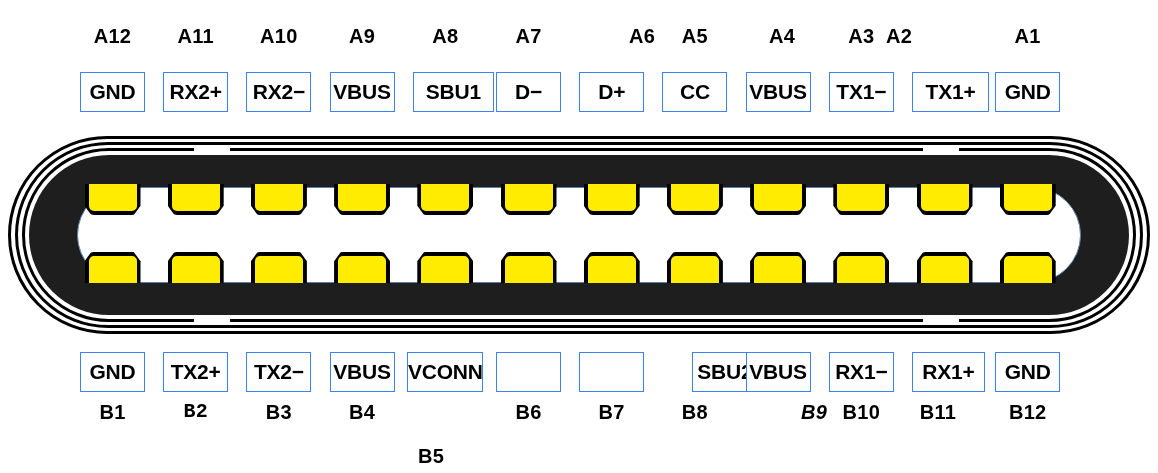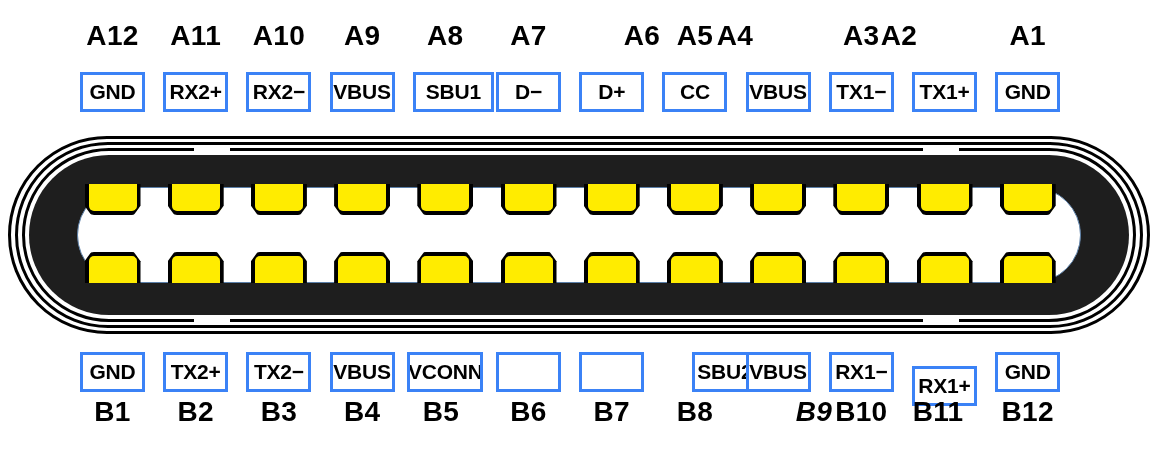--- a/index.html
+++ b/index.html
@@ -23,7 +23,7 @@
     position: absolute;
     width: 84px;
     text-align: center;
-    font-size: 28px;
+    font-size: 20px;
     font-weight: bold;
     color: #000000;
     letter-spacing: 0.3px;

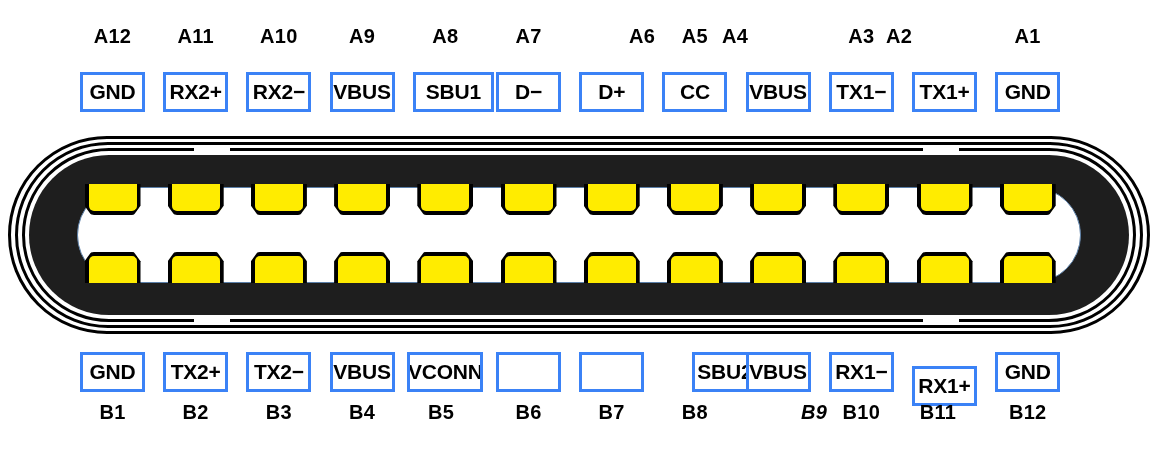--- a/index.html
+++ b/index.html
@@ -142,7 +142,7 @@
       <div class="pin-num top" style="left: 486.5px;">A7</div>
       <div class="pin-num top" style="left: 600px;">A6</div>
       <div class="pin-num top" style="left: 652.9px;">A5</div>
-      <div class="pin-num top" style="left: 693px;">A4</div>
+      <div class="pin-num top" style="left: 740px;">A4</div>
       <div class="pin-num top" style="left: 819.3px;">A3</div>
       <div class="pin-num top" style="left: 857px;">A2</div>
       <div class="pin-num top" style="left: 985.7px;">A1</div>

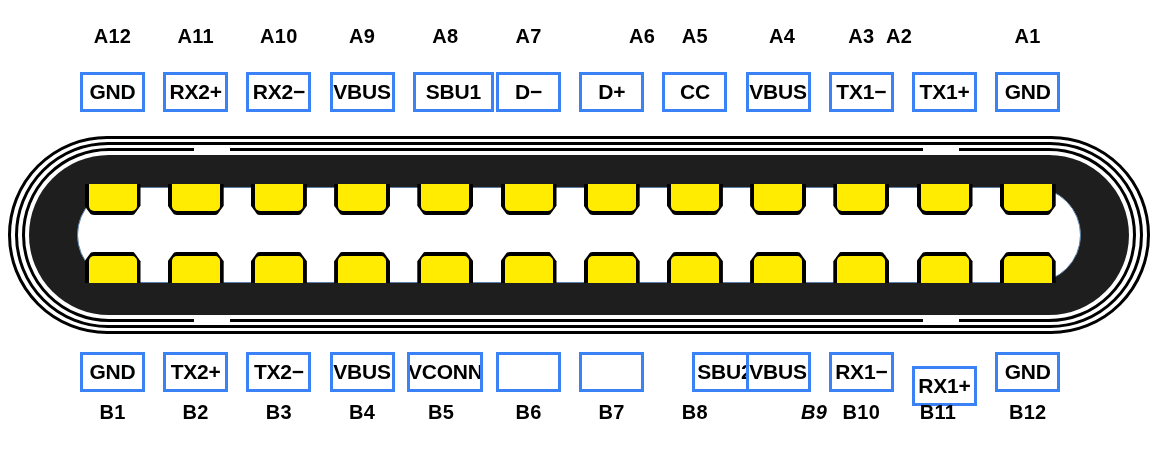--- a/index.html
+++ b/index.html
@@ -37,7 +37,7 @@
     position: absolute;
     height: 40px;
     box-sizing: border-box;
-    border: 3px solid #3b82f6;
+    border: 1px solid #3b82f6;
     background: #ffffff;
     display: flex;
     align-items: center;

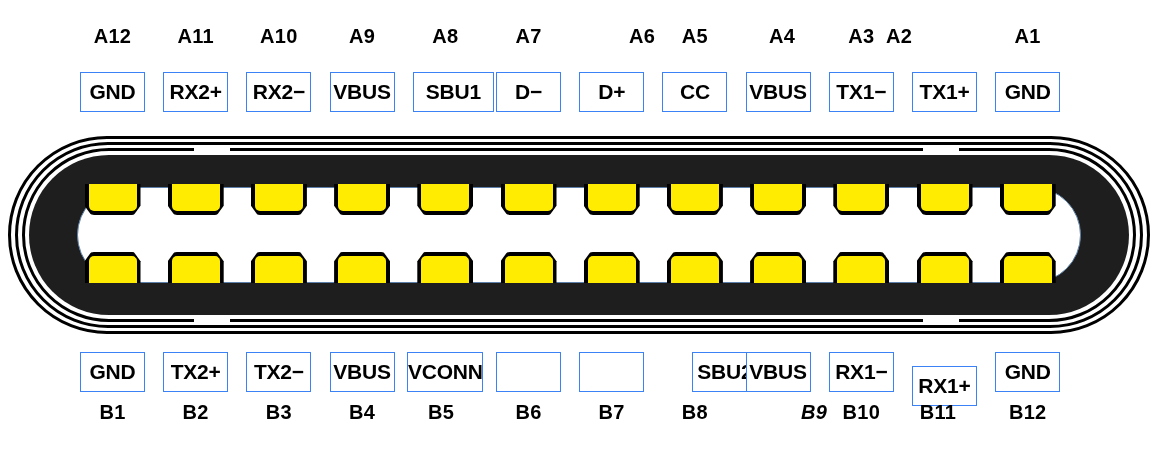--- a/index.html
+++ b/index.html
@@ -159,7 +159,7 @@
       <div class="sig-box top" style="left: 662.4px; width: 65px;">CC</div>
       <div class="sig-box top" style="left: 745.6px; width: 65px;">VBUS</div>
       <div class="sig-box top" style="left: 828.8px; width: 65px;">TX1−</div>
-      <div class="sig-box top" style="left: 912px; width: 65px;">TX1+</div>
+      <div class="sig-box top" style="left: 912px; width: 77px;">TX1+</div>
       <div class="sig-box top" style="left: 995.2px; width: 65px;">GND</div>
     </div>
 

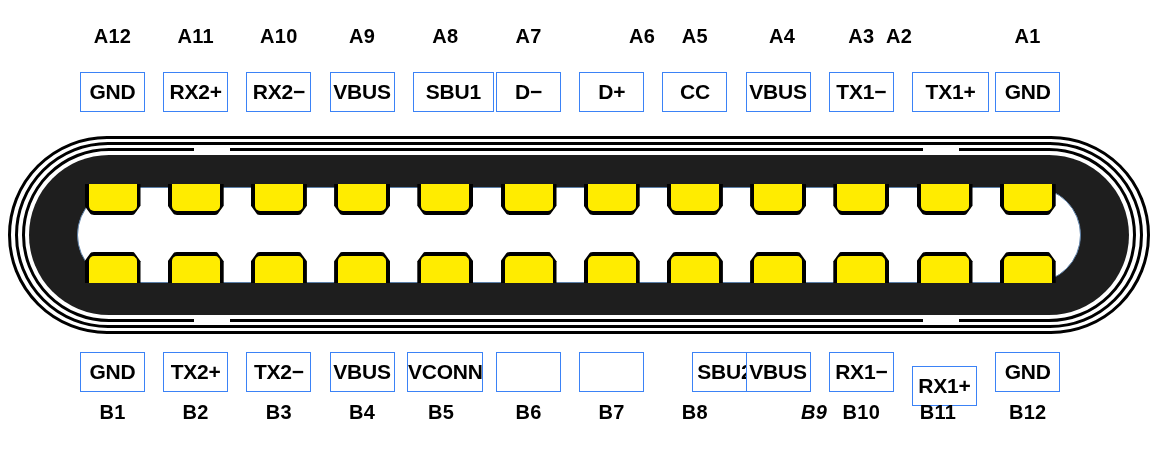--- a/index.html
+++ b/index.html
@@ -217,7 +217,7 @@
       <div class="sig-box bottom" style="left: 662.4px; width: 65px; margin-left: 30px;">SBU2</div>
       <div class="sig-box bottom" style="left: 745.6px; width: 65px;">VBUS</div>
       <div class="sig-box bottom" style="left: 828.8px; width: 65px;">RX1−</div>
-      <div class="sig-box bottom" style="left: 912px; width: 65px; margin-top: 14px;">RX1+</div>
+      <div class="sig-box bottom" style="left: 912px; width: 73px;">RX1+</div>
       <div class="sig-box bottom" style="left: 995.2px; width: 65px;">GND</div>
     </div>
 

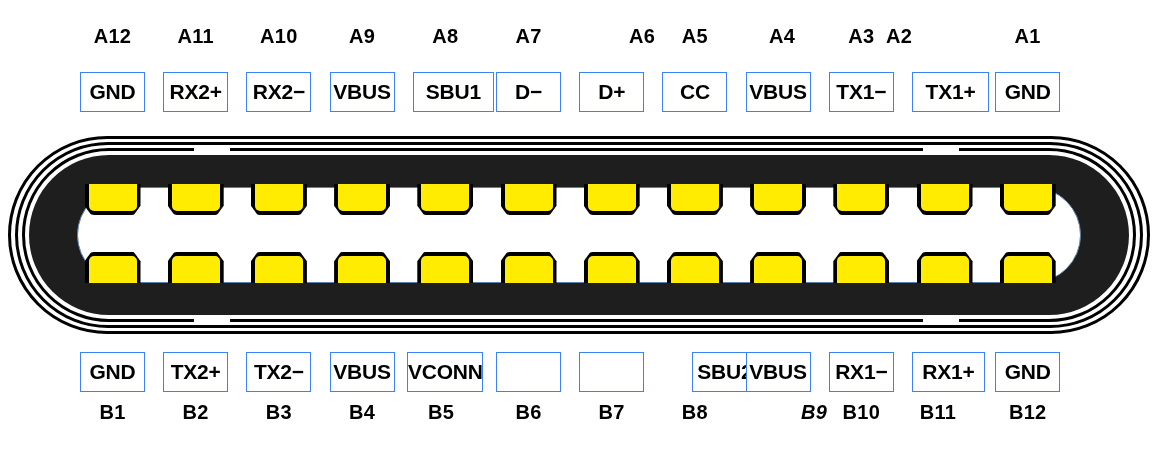--- a/index.html
+++ b/index.html
@@ -223,7 +223,7 @@
 
   <div id="bottom-numbers">
       <div class="pin-num bottom" style="left: 70.5px;">B1</div>
-      <div class="pin-num bottom" style="left: 153.7px;">B2</div>
+      <div class="pin-num bottom" style="left: 153.7px; font-family: Liberation Mono, monospace;">B2</div>
       <div class="pin-num bottom" style="left: 236.9px;">B3</div>
       <div class="pin-num bottom" style="left: 320.1px;">B4</div>
       <div class="pin-num bottom" style="left: 399px;">B5</div>

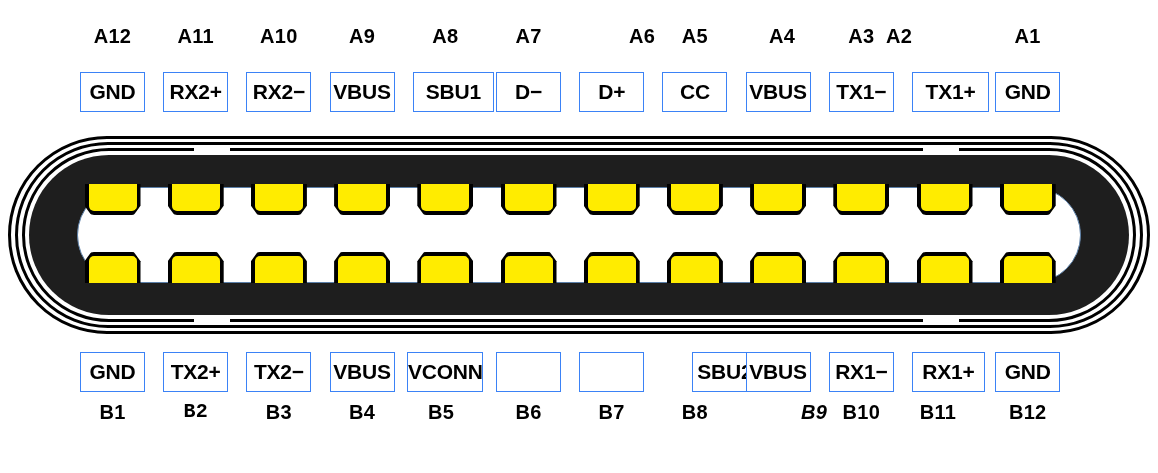--- a/index.html
+++ b/index.html
@@ -226,7 +226,7 @@
       <div class="pin-num bottom" style="left: 153.7px; font-family: Liberation Mono, monospace;">B2</div>
       <div class="pin-num bottom" style="left: 236.9px;">B3</div>
       <div class="pin-num bottom" style="left: 320.1px;">B4</div>
-      <div class="pin-num bottom" style="left: 399px;">B5</div>
+      <div class="pin-num bottom" style="left: 389px; margin-top: 44px;">B5</div>
       <div class="pin-num bottom" style="left: 486.5px;">B6</div>
       <div class="pin-num bottom" style="left: 569.7px;">B7</div>
       <div class="pin-num bottom" style="left: 652.9px;">B8</div>

